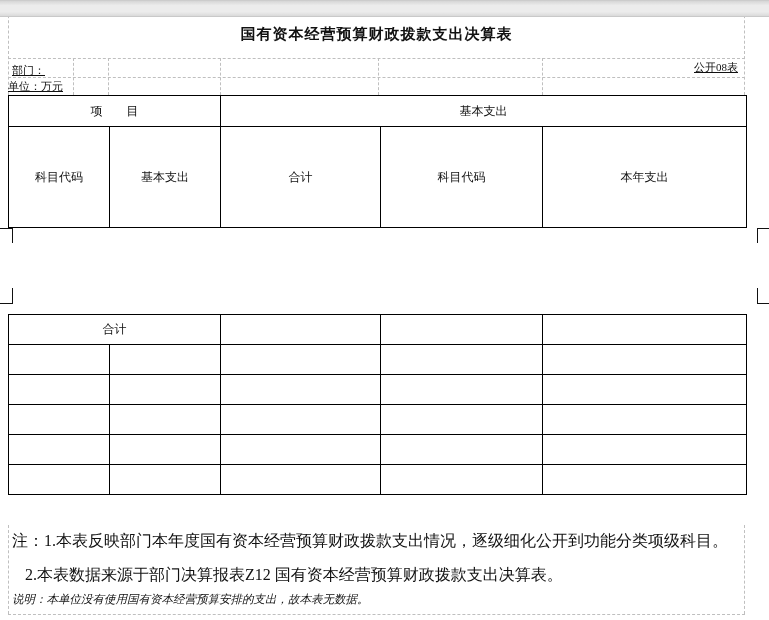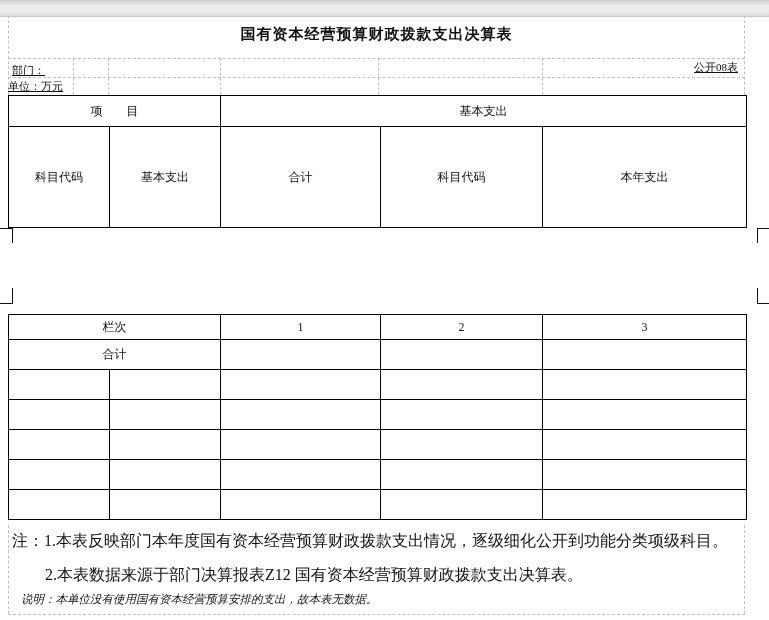--- a/index.html
+++ b/index.html
@@ -120,12 +120,6 @@
       <col style="width:204px">
   </colgroup>
   <tbody>
-    <tr class="h26">
-      <td colspan="2">栏次</td>
-      <td>1</td>
-      <td>2</td>
-      <td>3</td>
-    </tr>
     <tr class="h31">
       <td colspan="2">合计</td>
       <td></td>

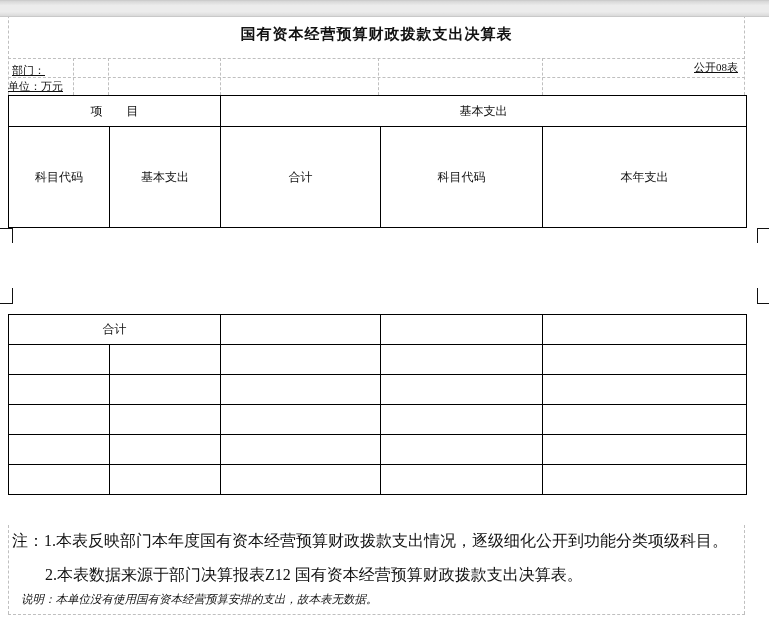--- a/index.html
+++ b/index.html
@@ -56,7 +56,7 @@
   
   .note { font-size: 16px; white-space: nowrap; }
   .note1 { left: 12px; top: 531px; }
-  .note2 { left: 45px; top: 565px; }
+  .note2 { left: 25px; top: 565px; }
   .note3 { left: 12px; top: 592px; font-style: italic; font-size: 11.5px; margin-left: 9px; }
 </style>
 </head>

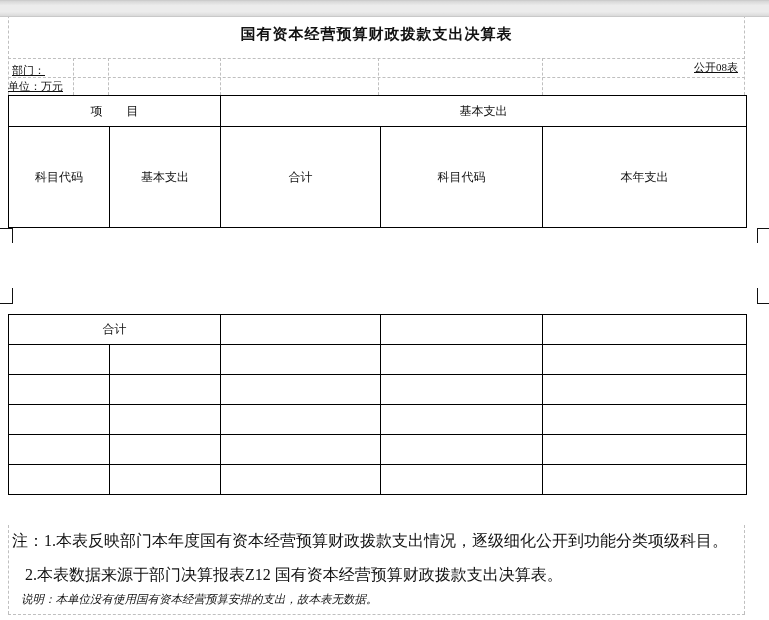--- a/index.html
+++ b/index.html
@@ -57,7 +57,7 @@
   .note { font-size: 16px; white-space: nowrap; }
   .note1 { left: 12px; top: 531px; }
   .note2 { left: 25px; top: 565px; }
-  .note3 { left: 12px; top: 592px; font-style: italic; font-size: 11.5px; margin-left: 9px; }
+  .note3 { left: 12px; top: 592px; font-style: italic; font-size: 11.5px; }
 </style>
 </head>
 <body>

